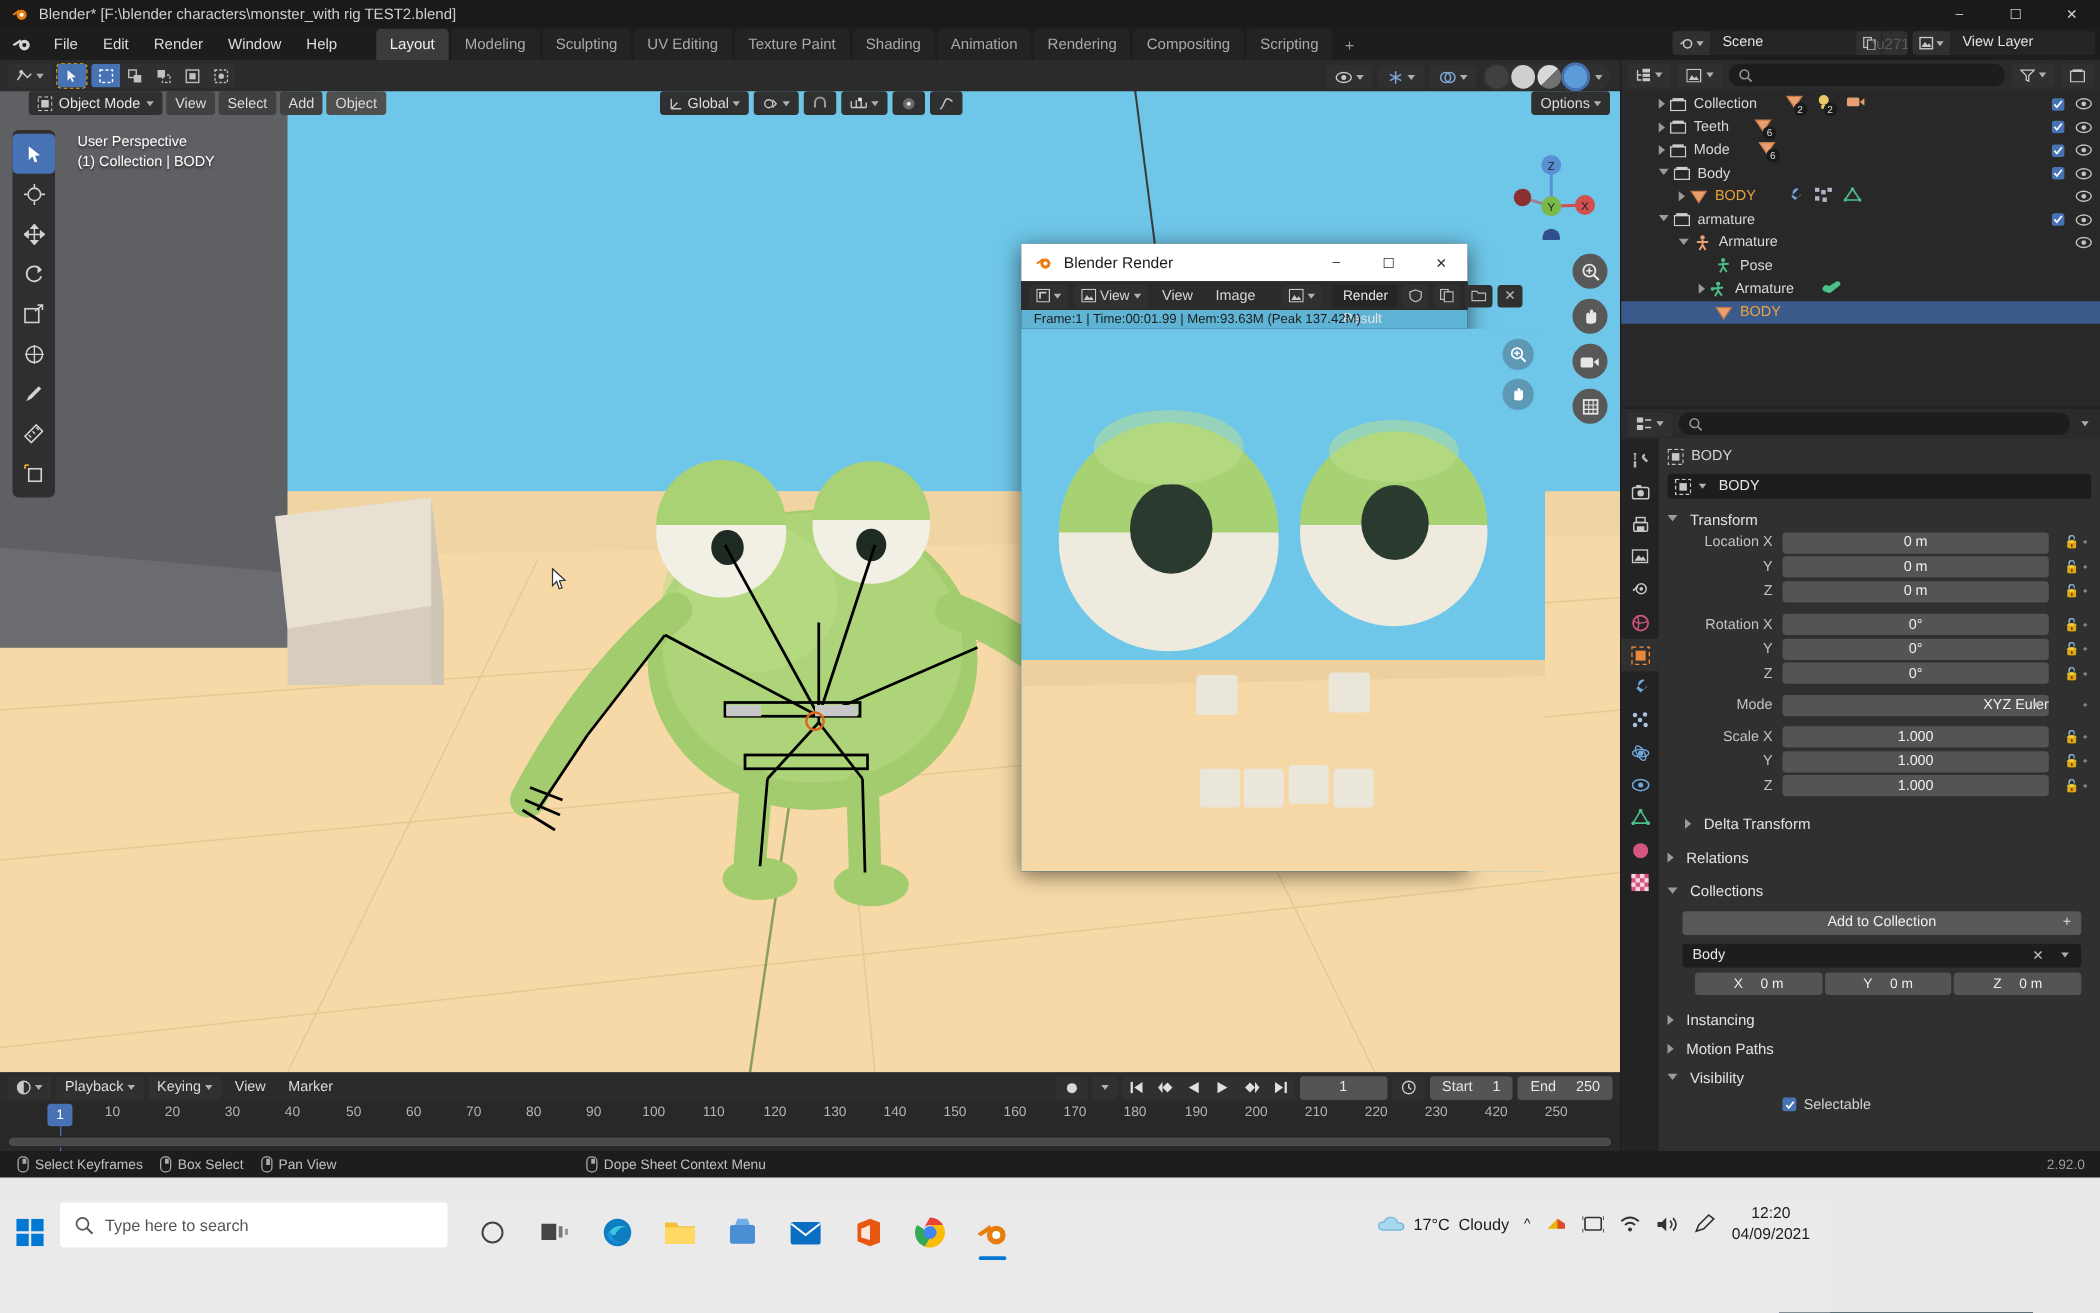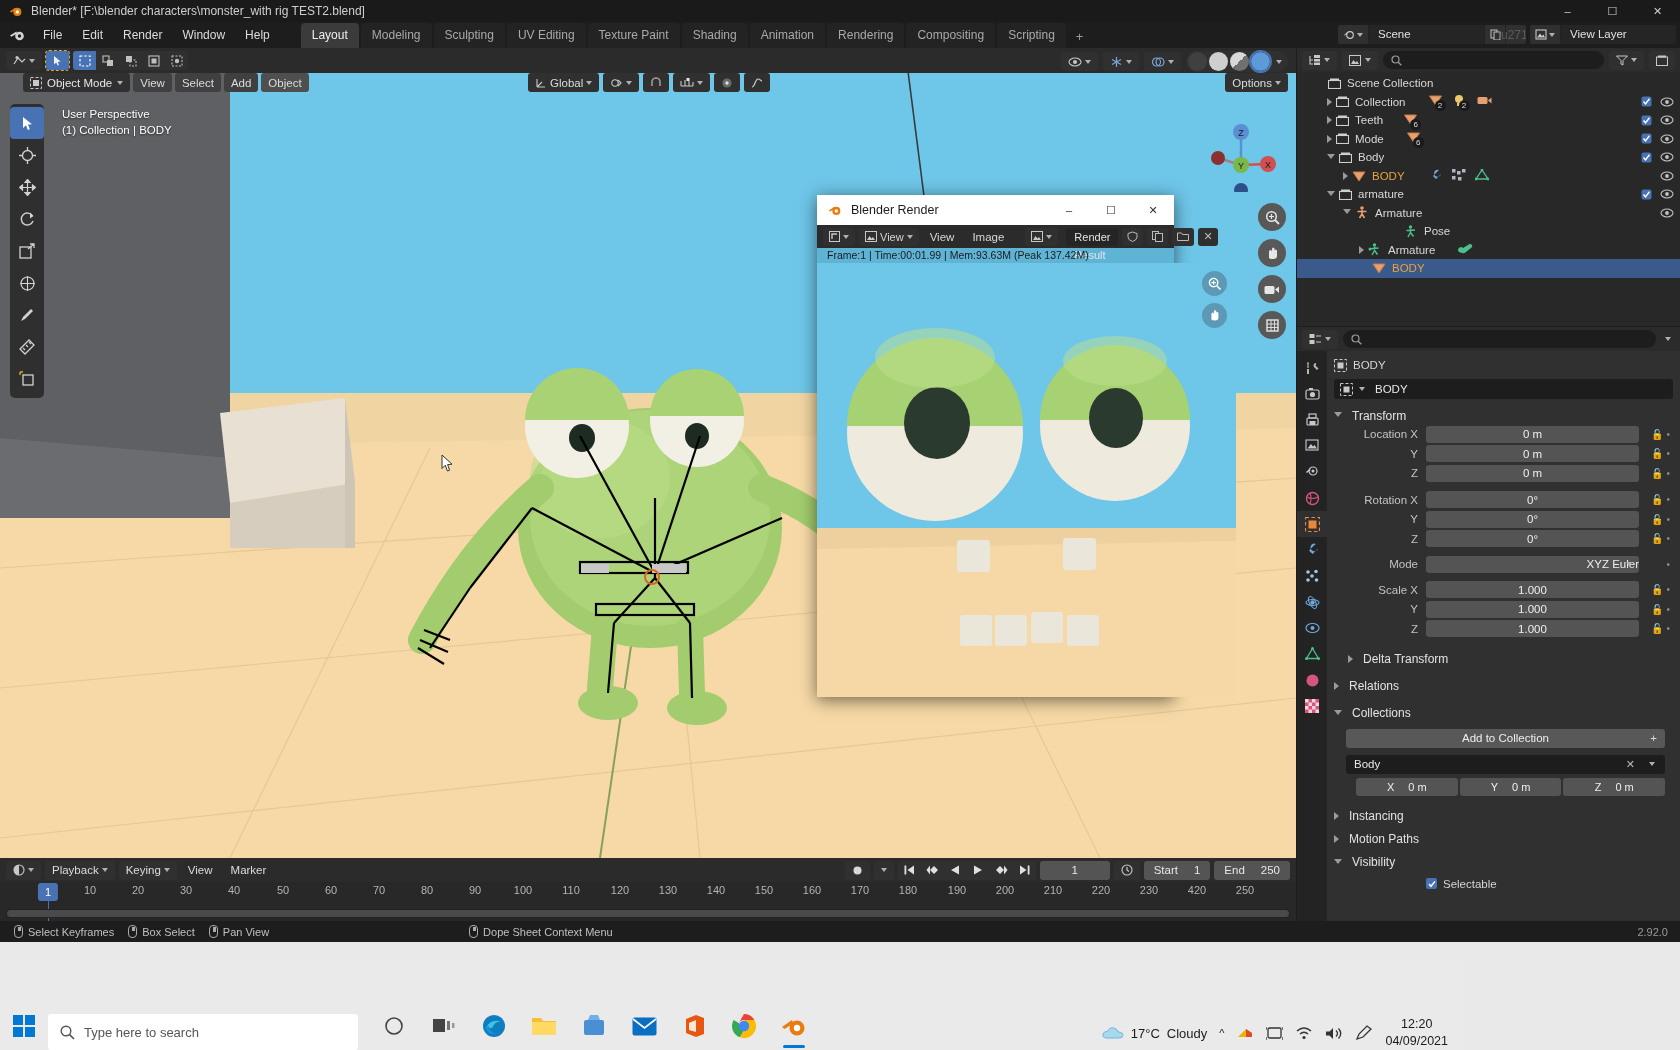--- a/index.html
+++ b/index.html
@@ -728,14 +728,6 @@
       </div>
     </div>
     <div class="ol-rows">
-      <div class="ol-row" style="padding-left:18px;">
-        <span class="tri none"></span>
-        <svg width="13" height="11" viewBox="0 0 13 11" style="margin-right:6px">
-            <rect x="0.5" y="2.5" width="12" height="8" fill="none" stroke="#cfcfcf" stroke-width="1.1"></rect>
-            <rect x="2" y="0.5" width="9" height="2" fill="#cfcfcf"></rect>
-          </svg>
-        <span>Scene Collection</span>
-      </div>
       <div class="ol-row" style="padding-left:30px;">
         <span class="tri"></span>
         <svg width="13" height="11" viewBox="0 0 13 11" style="margin-right:6px">

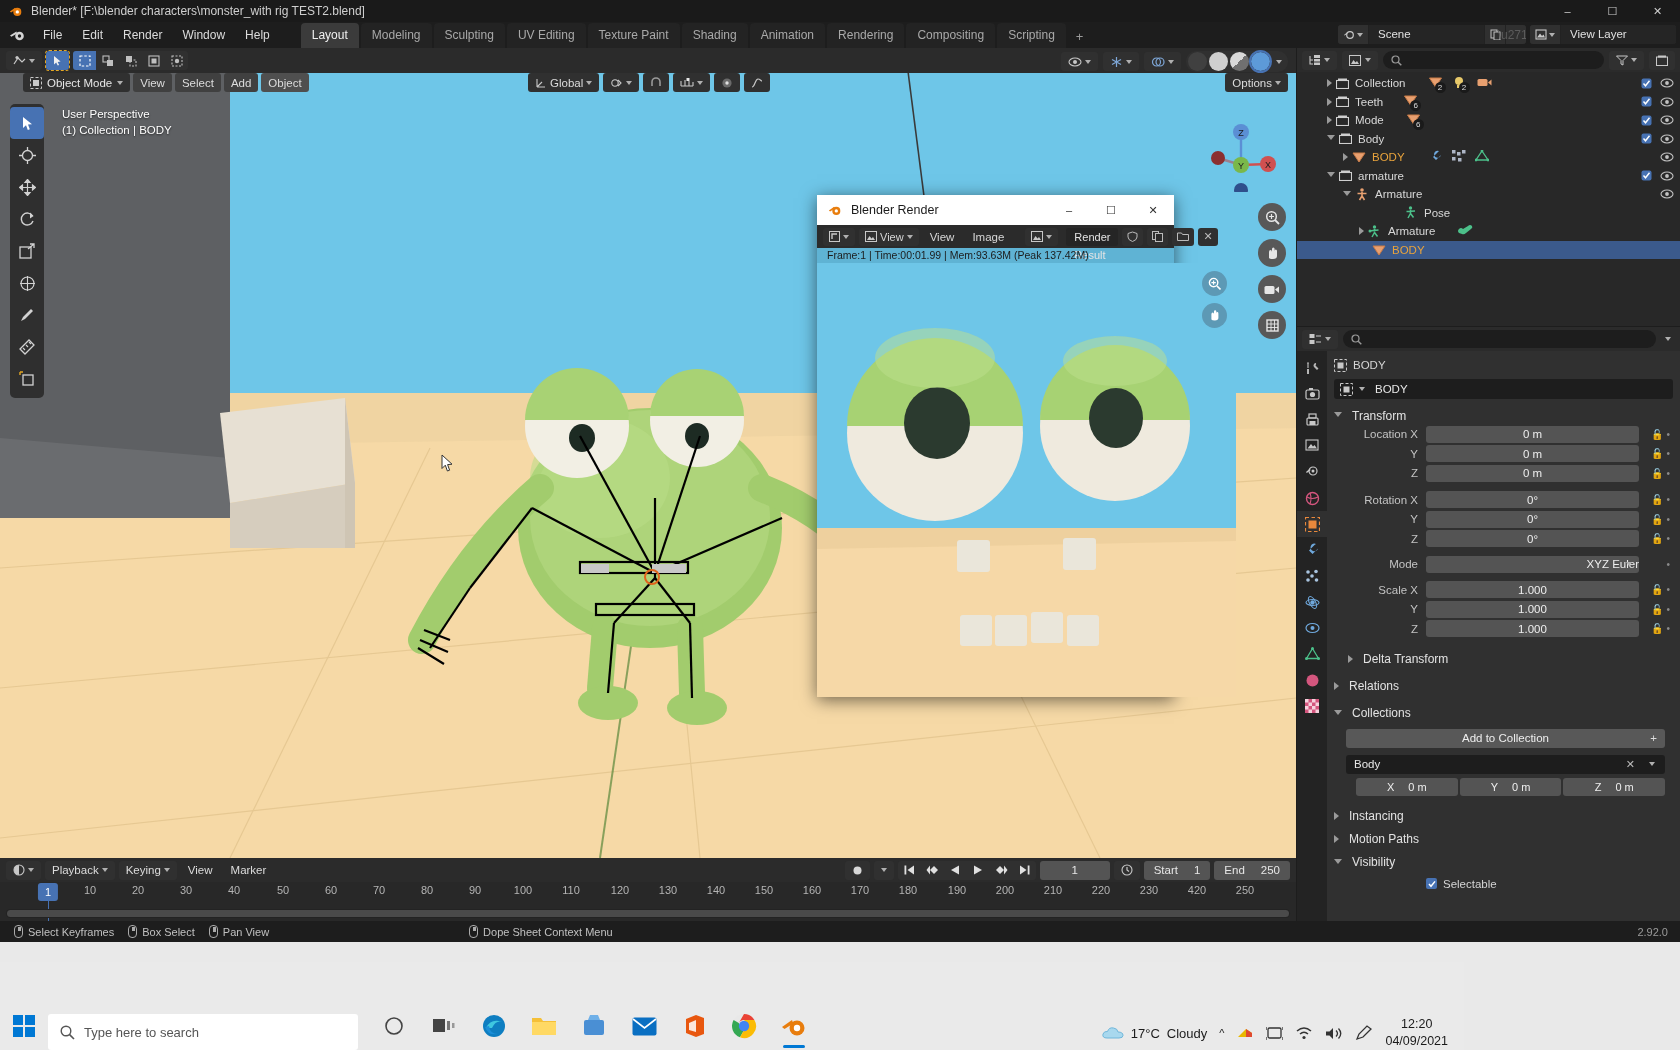--- a/index.html
+++ b/index.html
@@ -898,7 +898,7 @@
             </svg>
         </div>
       </div>
-      <div class="ol-row" style="padding-left:62px;margin-left:32px;">
+      <div class="ol-row" style="padding-left:62px;">
         <span class="tri none"></span>
         <svg width="14" height="13" viewBox="0 0 14 13" style="margin-right:6px">
             <circle cx="6.5" cy="2" r="1.7" fill="#4cc08a"></circle>

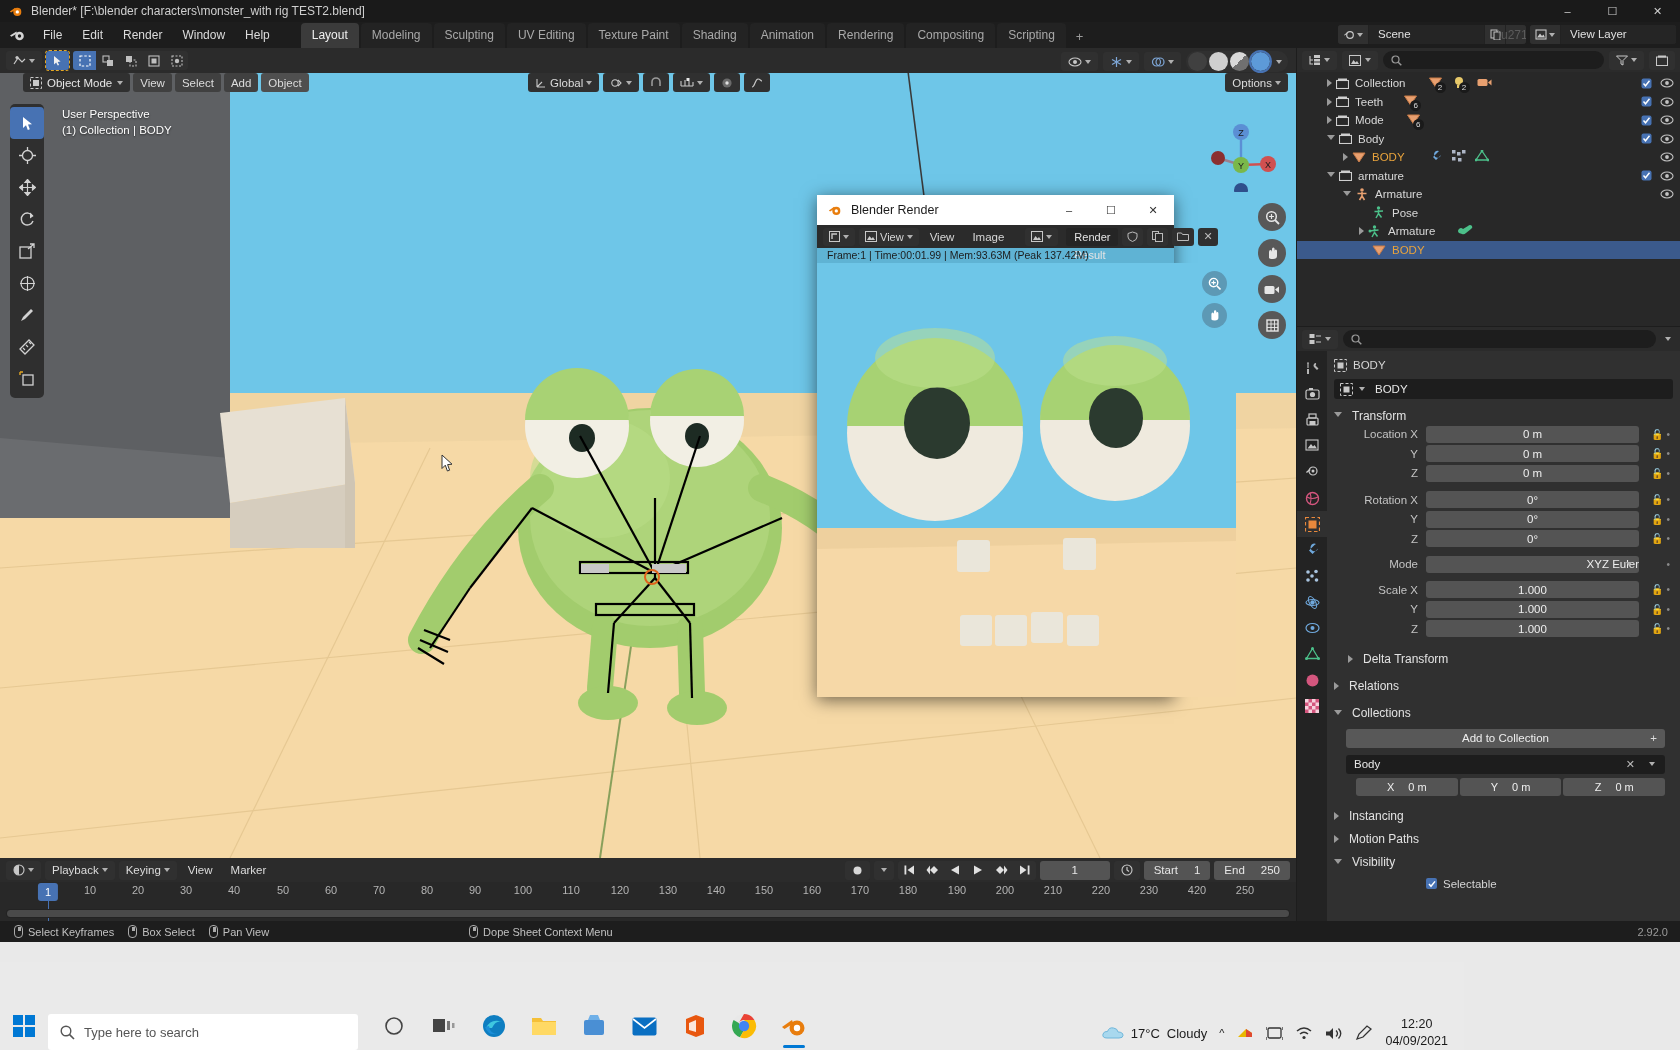--- a/index.html
+++ b/index.html
@@ -182,7 +182,7 @@
   
   .taskbar { position:absolute; left:0; top:942px; width:1680px; height:108px; background:#e9e9e9; }
   .tb-inner { position:absolute; left:0; top:20px; width:1464px; height:88px;
-    background:#eaeaea; display:flex; align-items:flex-end; }
+    background:#eaeaea; display:flex; align-items:flex-start; }
   .tb-start { width:48px; height:48px; display:flex; align-items:center; justify-content:center; }
   .tb-search { width:310px; height:36px; background:#fff; border-radius:3px; display:flex;
     align-items:center; gap:9px; padding:0 12px; color:#555; font-size:13px; }

